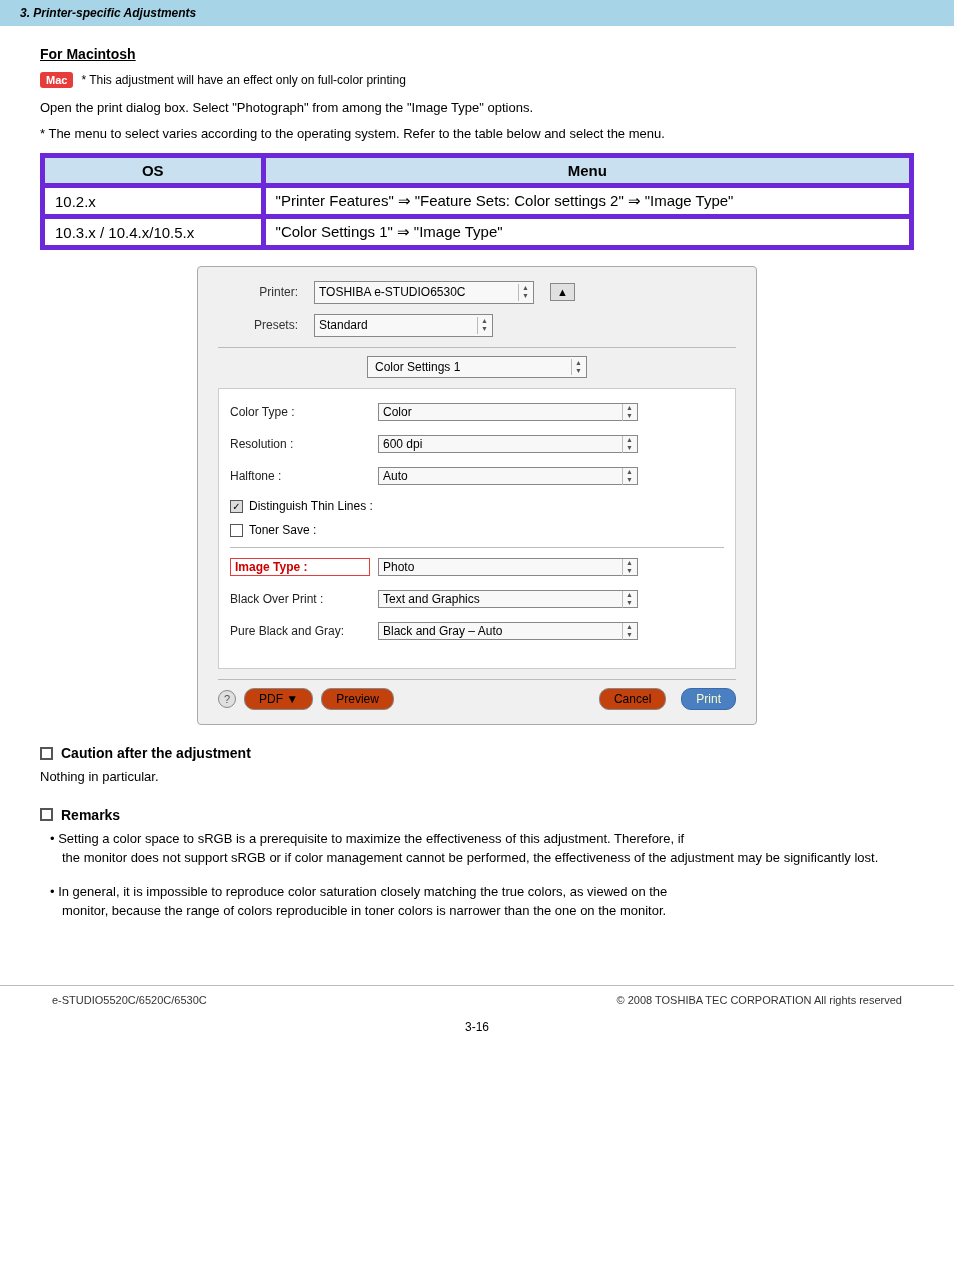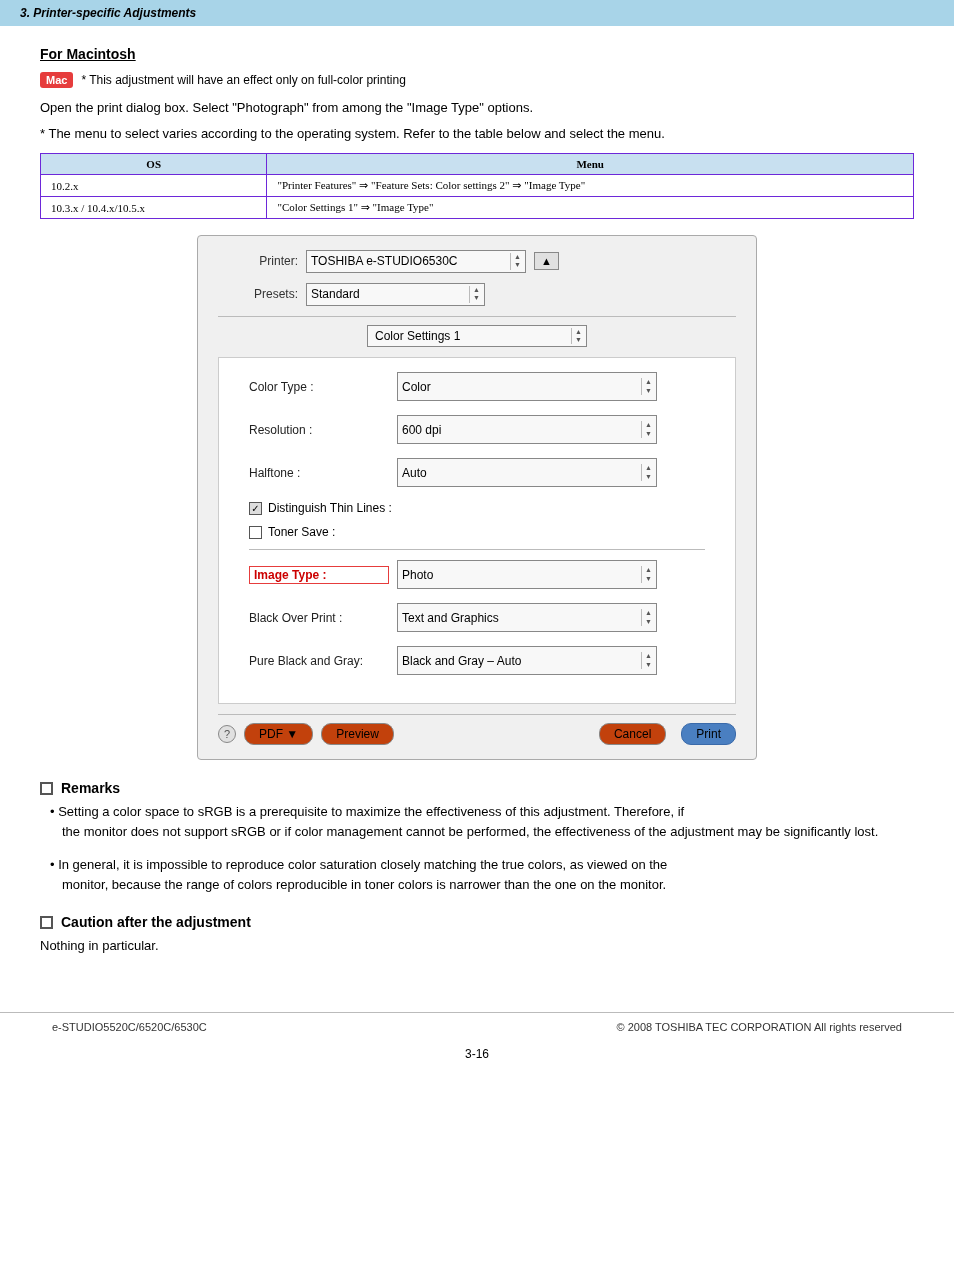--- a/index.html
+++ b/index.html
@@ -55,10 +55,9 @@
       width: 100%;
     }
     .table-wrap th, .table-wrap td {
-      border: 1px solid #6d28d9;
+      border: 5px solid #6d28d9;
       padding: 4px 10px;
-      font-size: 11px;
-      font-family: Liberation Serif, serif;
+      font-size: 15px;
     }
     .table-wrap thead th {
       background: #c8e0f0;

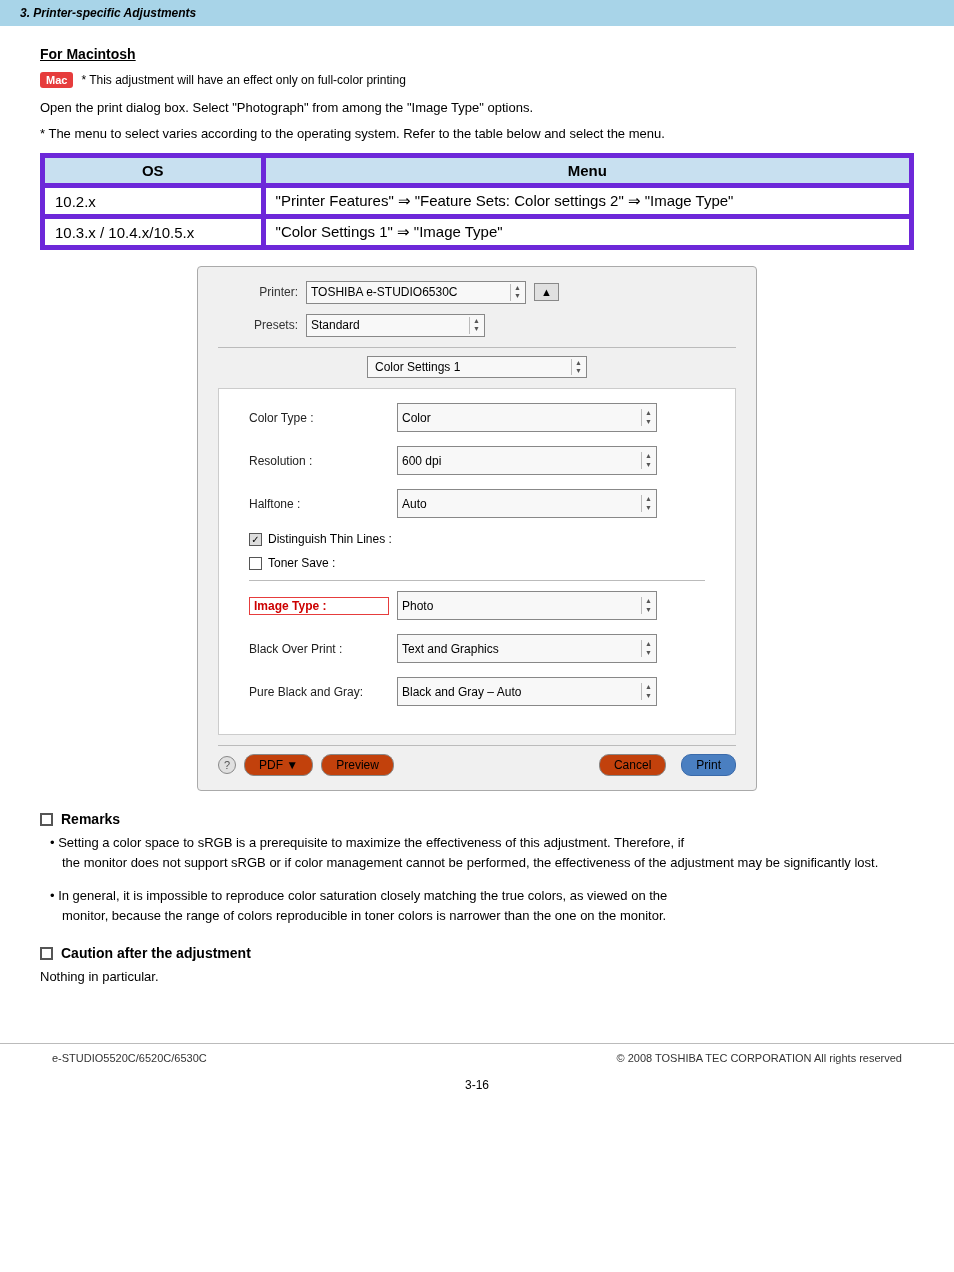--- a/index.html
+++ b/index.html
@@ -76,7 +76,7 @@
       display: flex;
       align-items: center;
       margin-bottom: 10px;
-      gap: 8px;
+      gap: 16px;
     }
     .dialog-label {
       font-size: 12px;

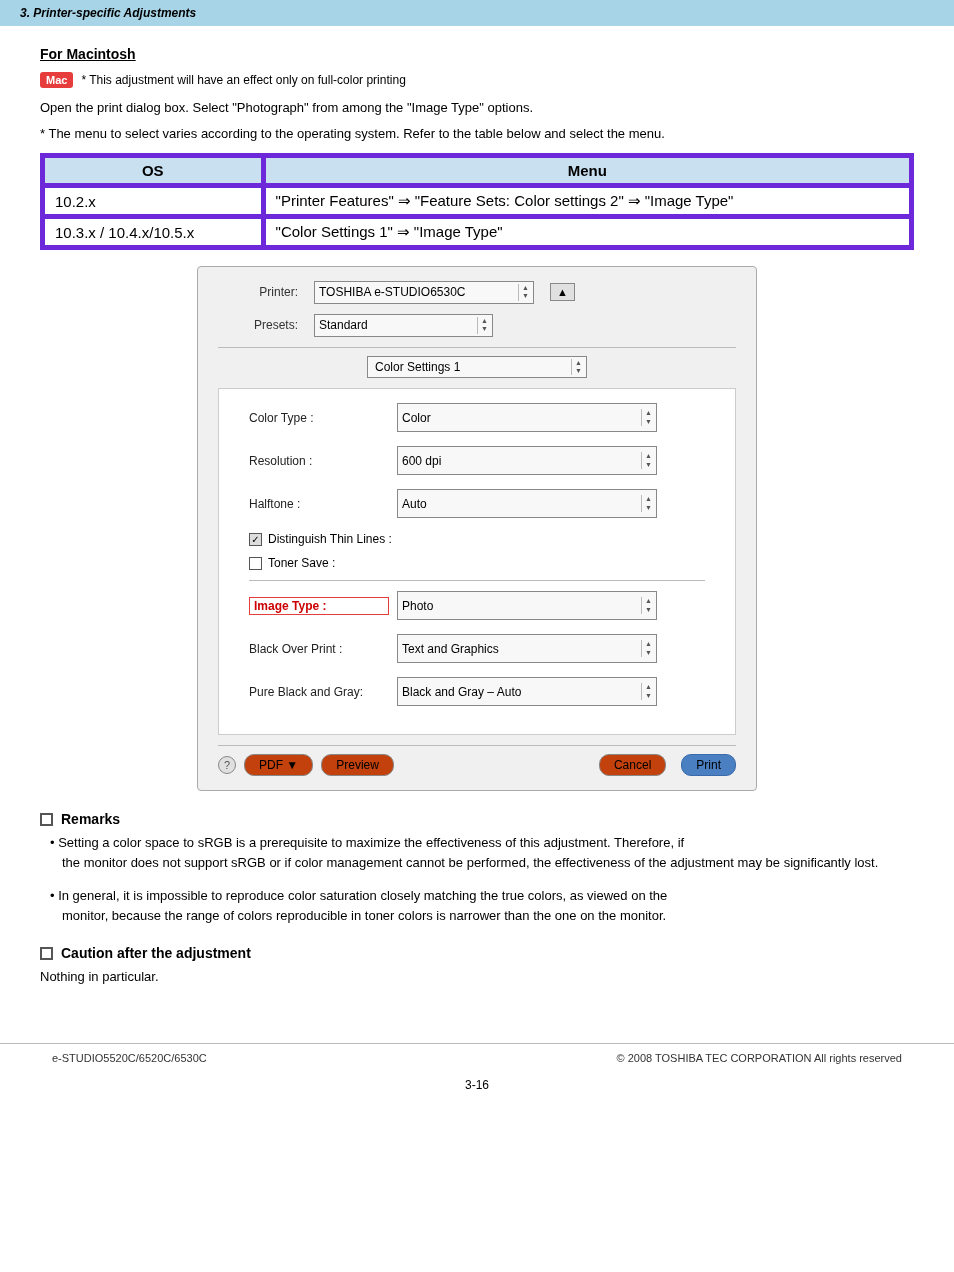--- a/index.html
+++ b/index.html
@@ -93,7 +93,7 @@
       background: #fff;
       border: 1px solid #ccc;
       margin: 8px 0;
-      padding: 14px 30px;
+      padding: 14px 11px;
     }
     .inner-row {
       display: flex;

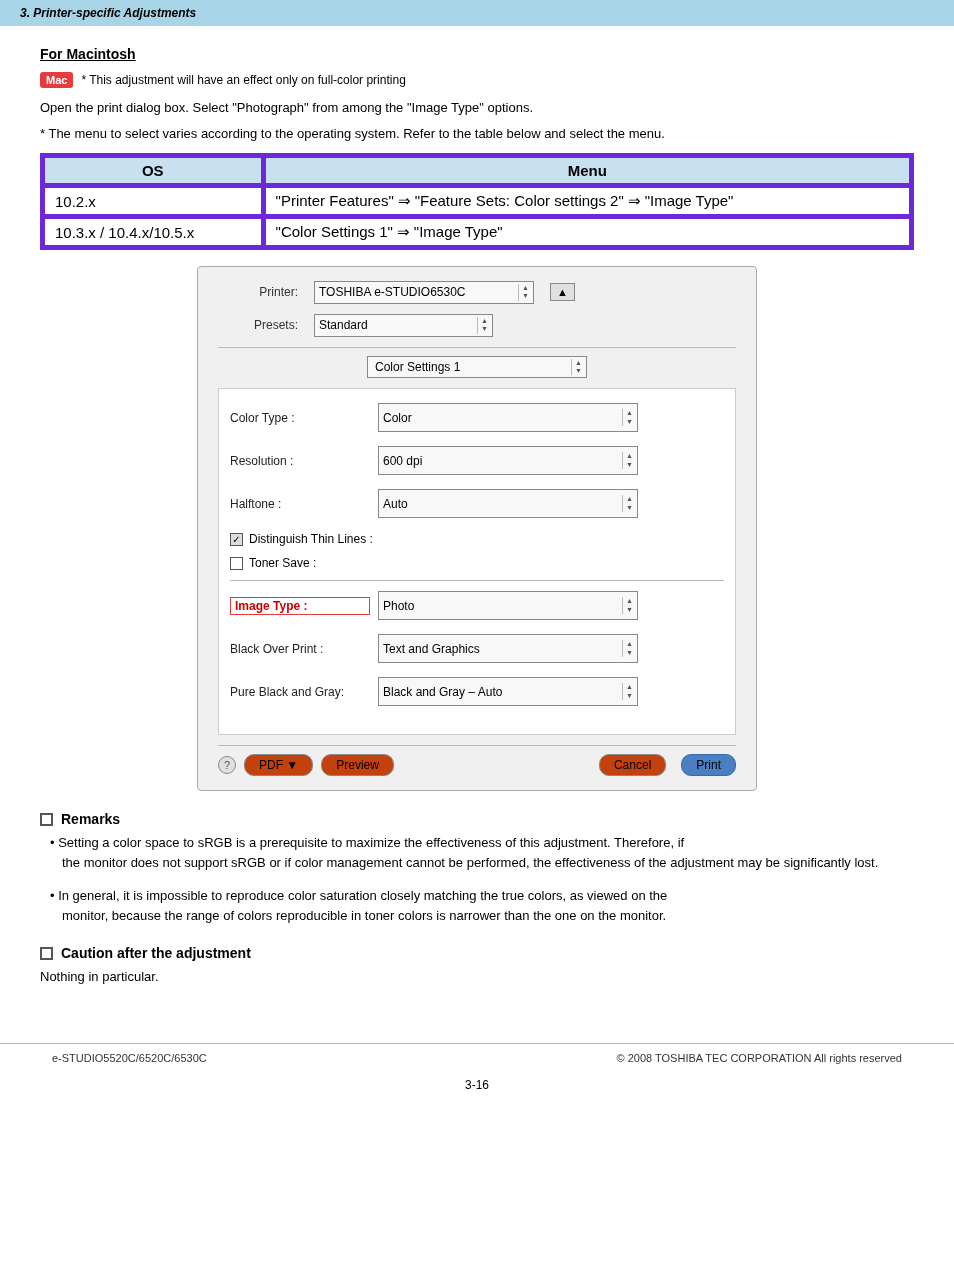--- a/index.html
+++ b/index.html
@@ -111,7 +111,7 @@
       background: #f8f8f8;
       font-size: 12px;
       padding: 2px 6px;
-      height: 29px;
+      height: 18px;
       display: flex;
       align-items: center;
       justify-content: space-between;

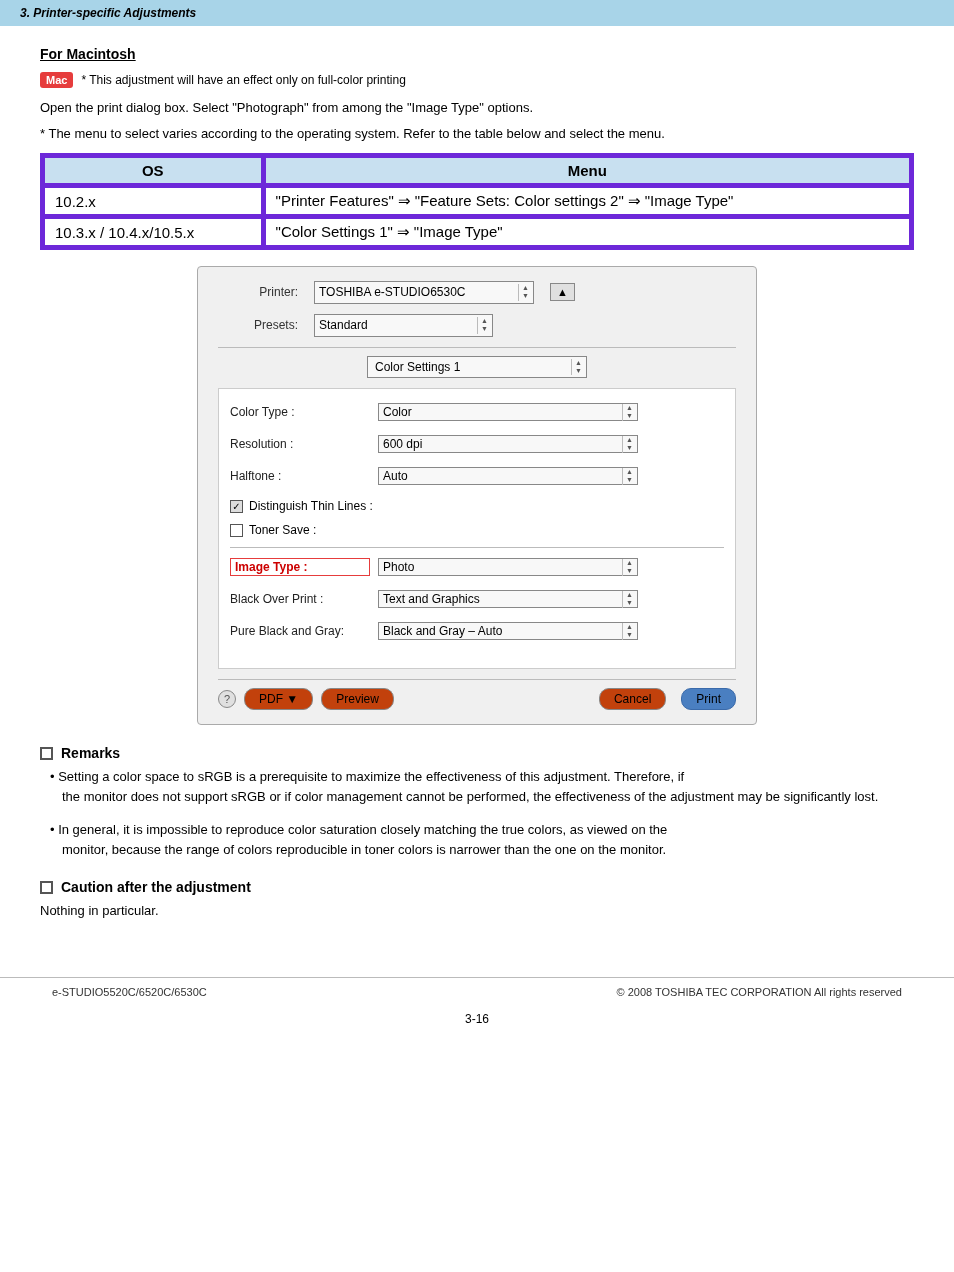--- a/index.html
+++ b/index.html
@@ -168,7 +168,7 @@
     }
     .btn-blue {
       background: #4a7fc1;
-      color: #000000;
+      color: #fef9c3;
       border-color: #3a6aaa;
     }
     .help-circle {

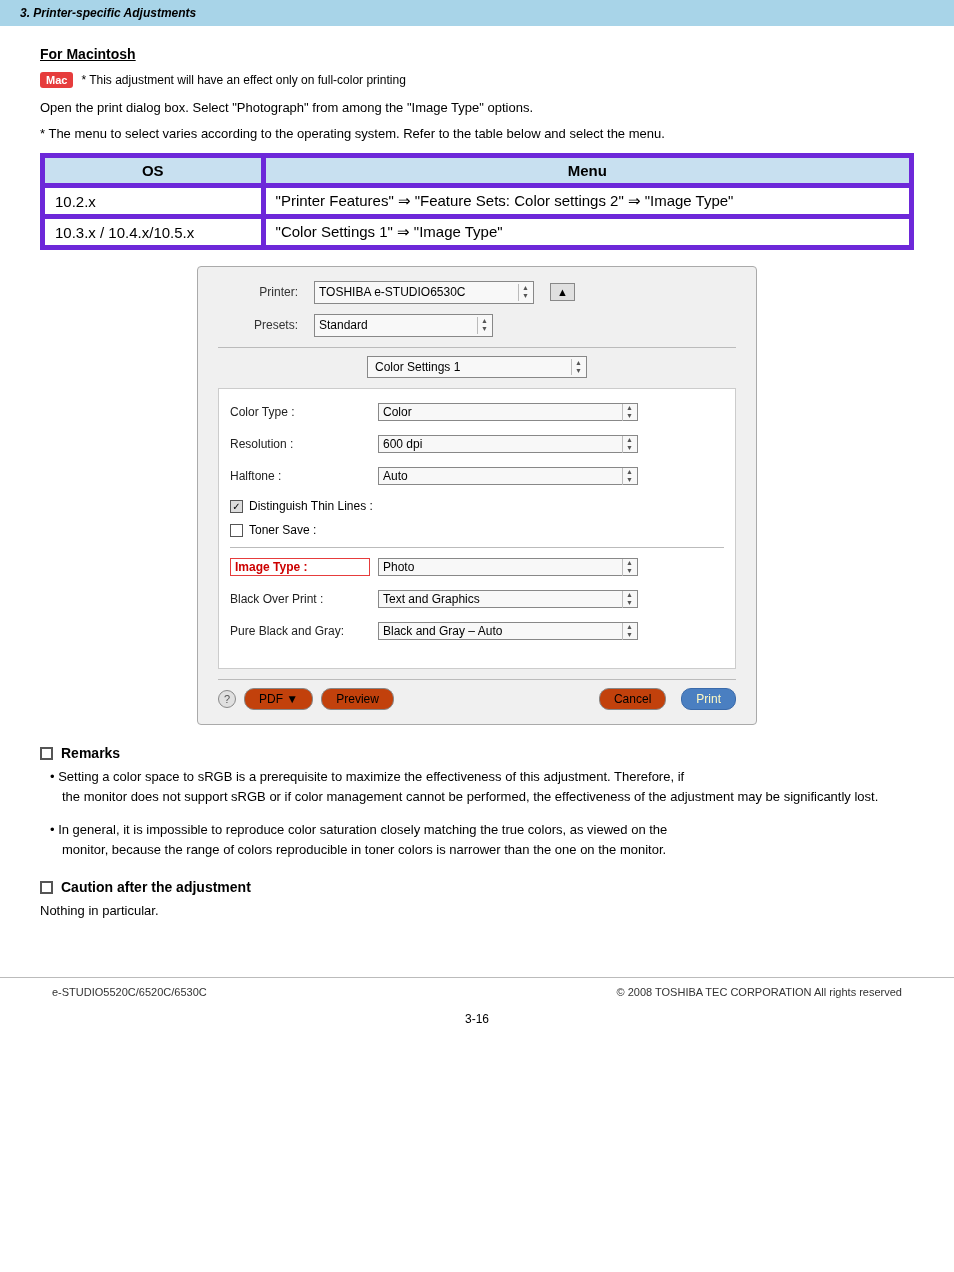--- a/index.html
+++ b/index.html
@@ -395,6 +395,14 @@
   <div style="margin-top:20px;">
     <div class="section-heading">
       <span class="square-icon"></span>
+      <span>Caution after the adjustment</span>
+    </div>
+    <p class="para">Nothing in particular.</p>
+  </div>
+
+  <div style="margin-top:20px;">
+    <div class="section-heading">
+      <span class="square-icon"></span>
       <span>Remarks</span>
     </div>
     <div class="bullet-list">
@@ -407,14 +415,6 @@
         <span class="indent">monitor, because the range of colors reproducible in toner colors is narrower than the one on the monitor.</span>
       </div>
     </div>
-  </div>
-
-  <div style="margin-top:20px;">
-    <div class="section-heading">
-      <span class="square-icon"></span>
-      <span>Caution after the adjustment</span>
-    </div>
-    <p class="para">Nothing in particular.</p>
   </div>
 
 </div>

